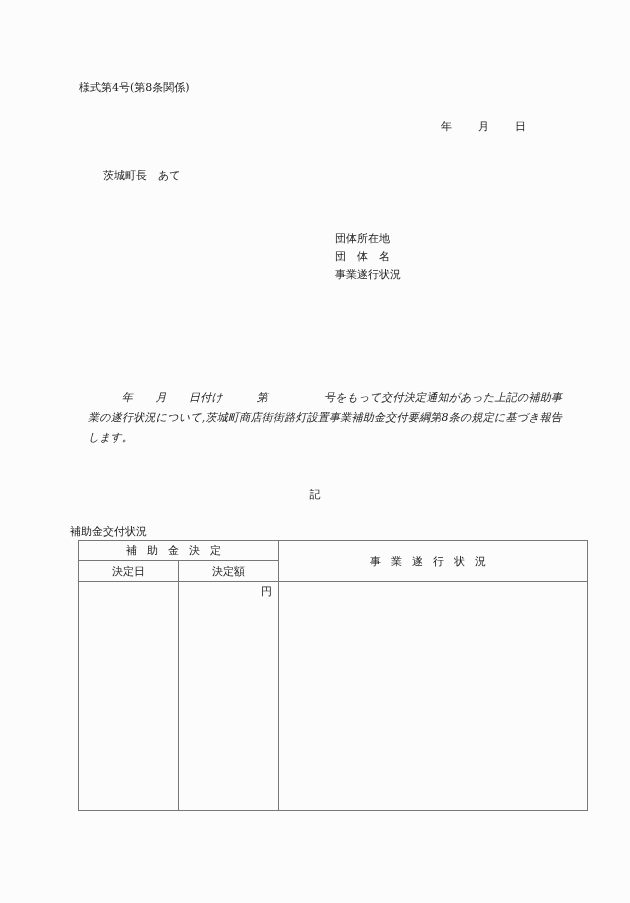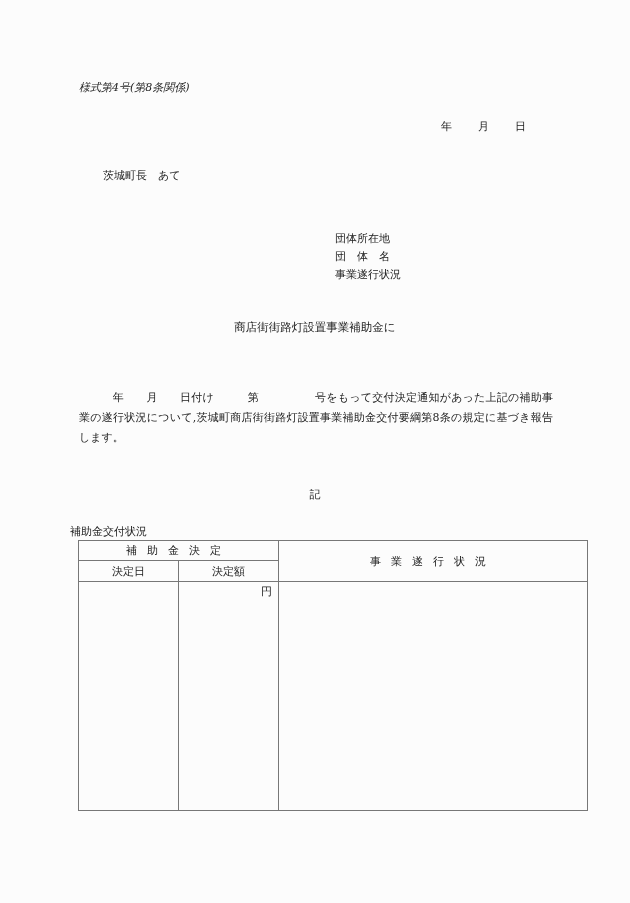--- a/index.html
+++ b/index.html
@@ -13,7 +13,7 @@
       overflow: hidden;
     }
     .abs { position: absolute; white-space: nowrap; }
-    .form-number { left: 79px; top: 80px; font-style: italic; }
+    .form-number { left: 79px; top: 80px; }
     .date-line { left: 441px; top: 119px; text-decoration: underline; }
     .date-line span { display: inline-block; }
     .addressee { left: 103px; top: 168px; }

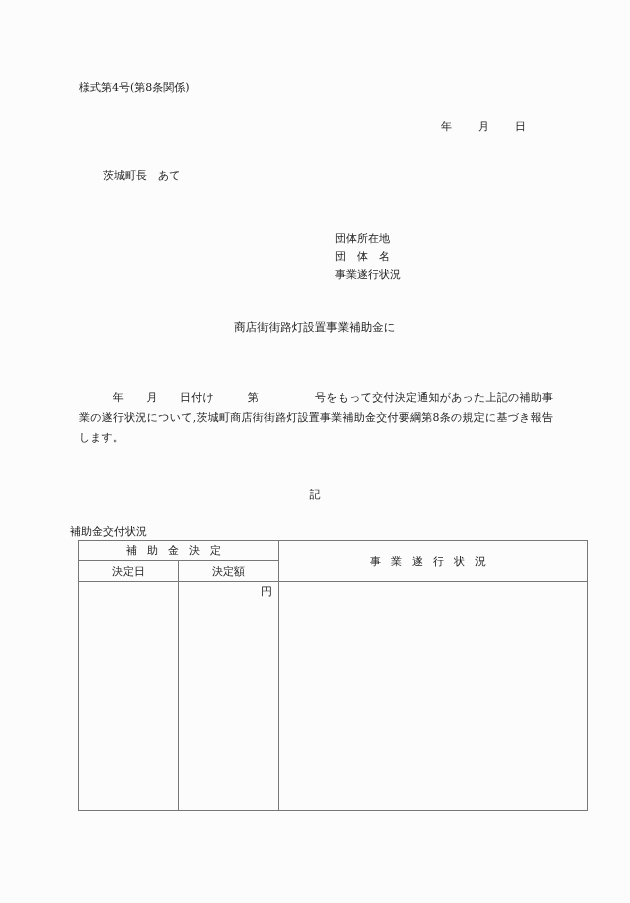--- a/index.html
+++ b/index.html
@@ -55,7 +55,6 @@
 </div>
 
 <div class="abs title">
-  <div>商店街街路灯設置事業補助金に</div>
 </div>
 
 <div class="abs body-text">　　　年　　月　　日付け　　　第　　　　　号をもって交付決定通知があった上記の補助事業の遂行状況について,茨城町商店街街路灯設置事業補助金交付要綱第8条の規定に基づき報告します。</div>

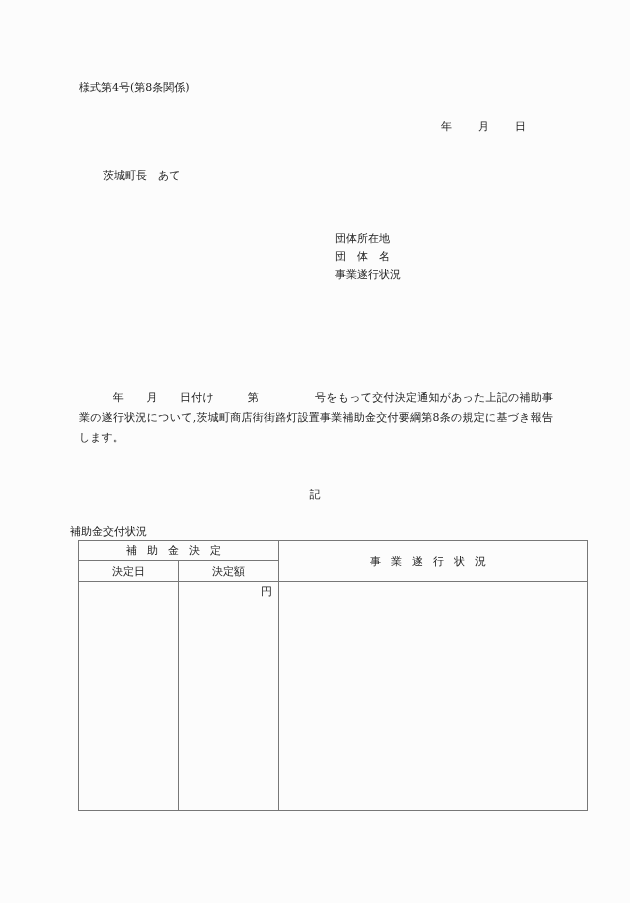--- a/index.html
+++ b/index.html
@@ -19,7 +19,7 @@
     .addressee { left: 103px; top: 168px; }
     .sender { left: 335px; top: 230px; line-height: 18px; font-family: Liberation Mono, monospace; }
     .title { left: 0; width: 630px; top: 319px; text-align: center; line-height: 16px; font-size: 11.5px; }
-    .body-text { left: 79px; top: 388px; width: 474px; white-space: normal; line-height: 20px; text-align: justify; }
+    .body-text { left: 88px; top: 388px; width: 474px; white-space: normal; line-height: 20px; text-align: justify; font-style: italic; }
     .ki { left: 0; width: 630px; top: 487px; text-align: center; }
     .table-caption { left: 70px; top: 524px; }
     table.status {

